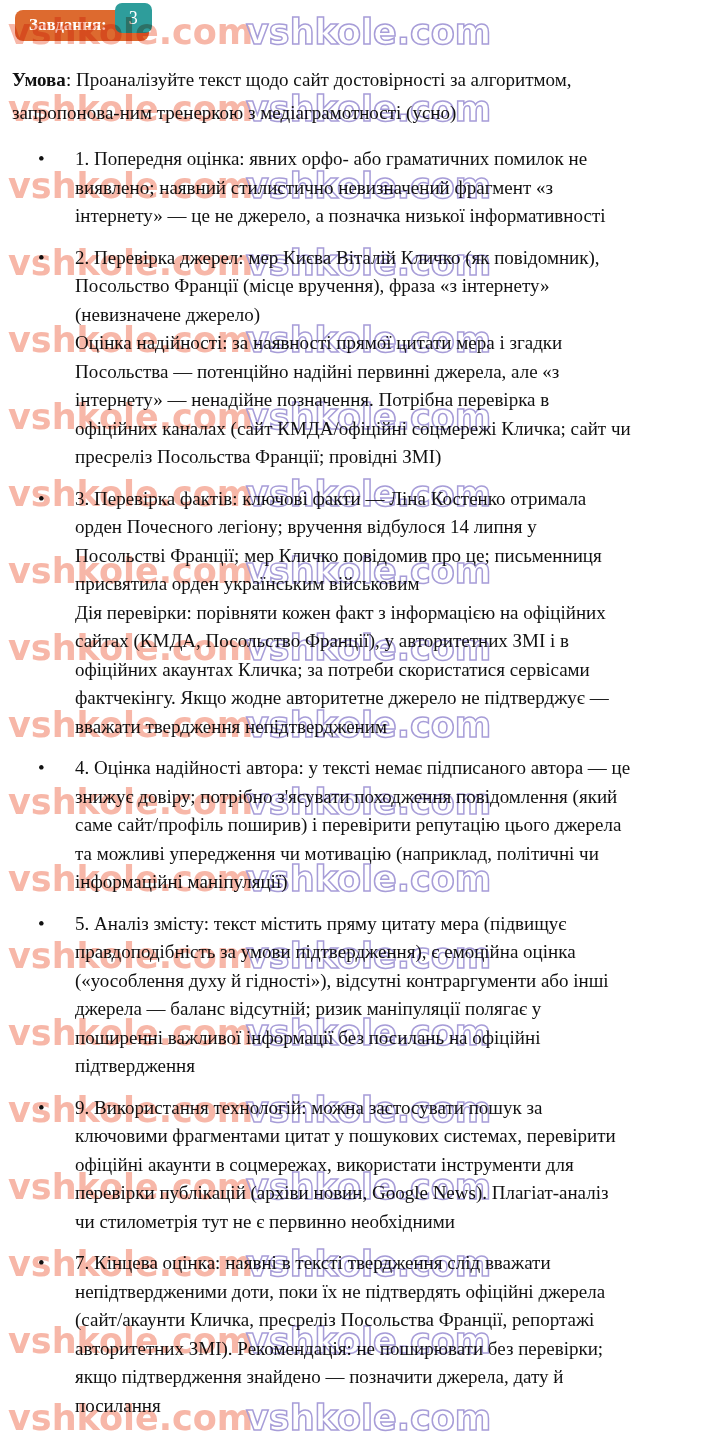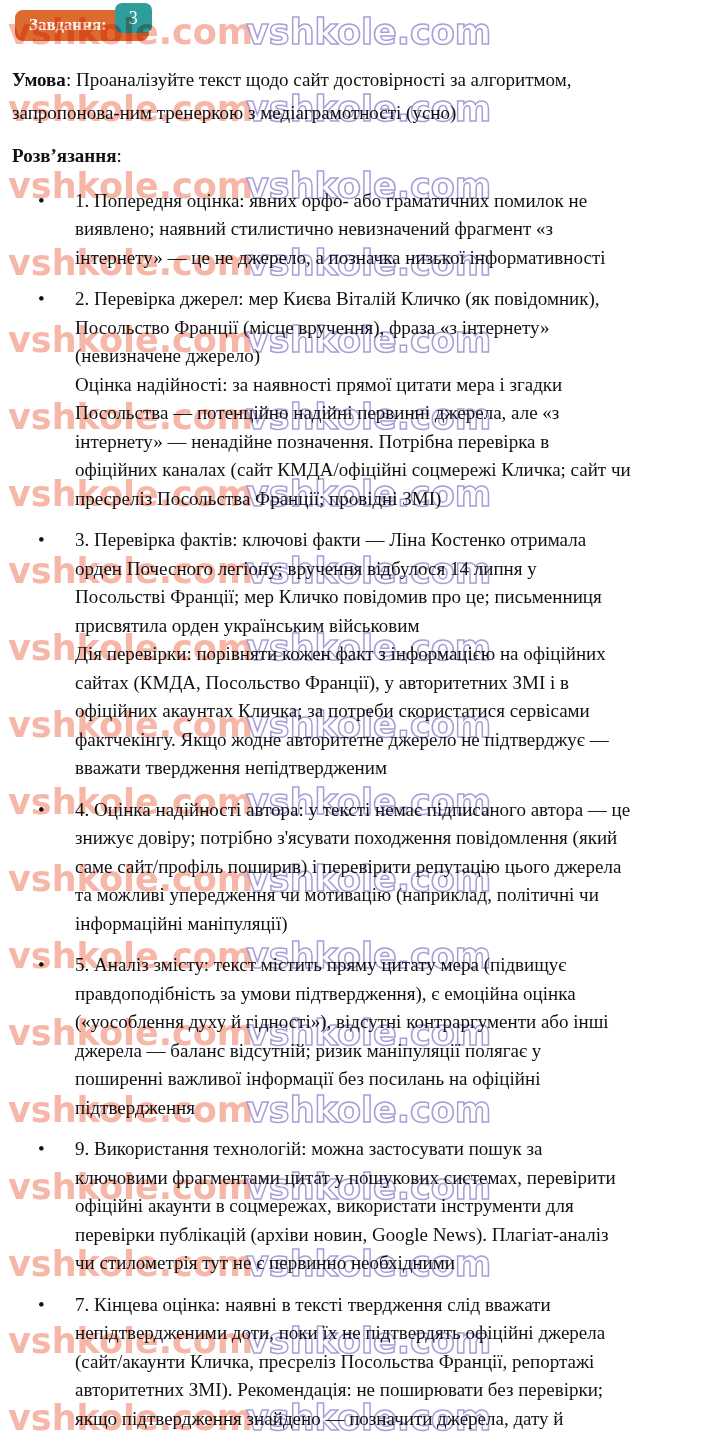--- a/index.html
+++ b/index.html
@@ -76,7 +76,6 @@
 
     <p class="condition"><b>Умова</b><span>: </span><span>Проаналізуйте текст щодо сайт достовірності за алгоритмом, запропонова-ним тренеркою з медіаграмотності (усно)</span></p>
 
-    <p class="solution-heading"><b>Розв’язання</b><span>:</span></p>
 
     <ul class="solution-list">
         <li>

